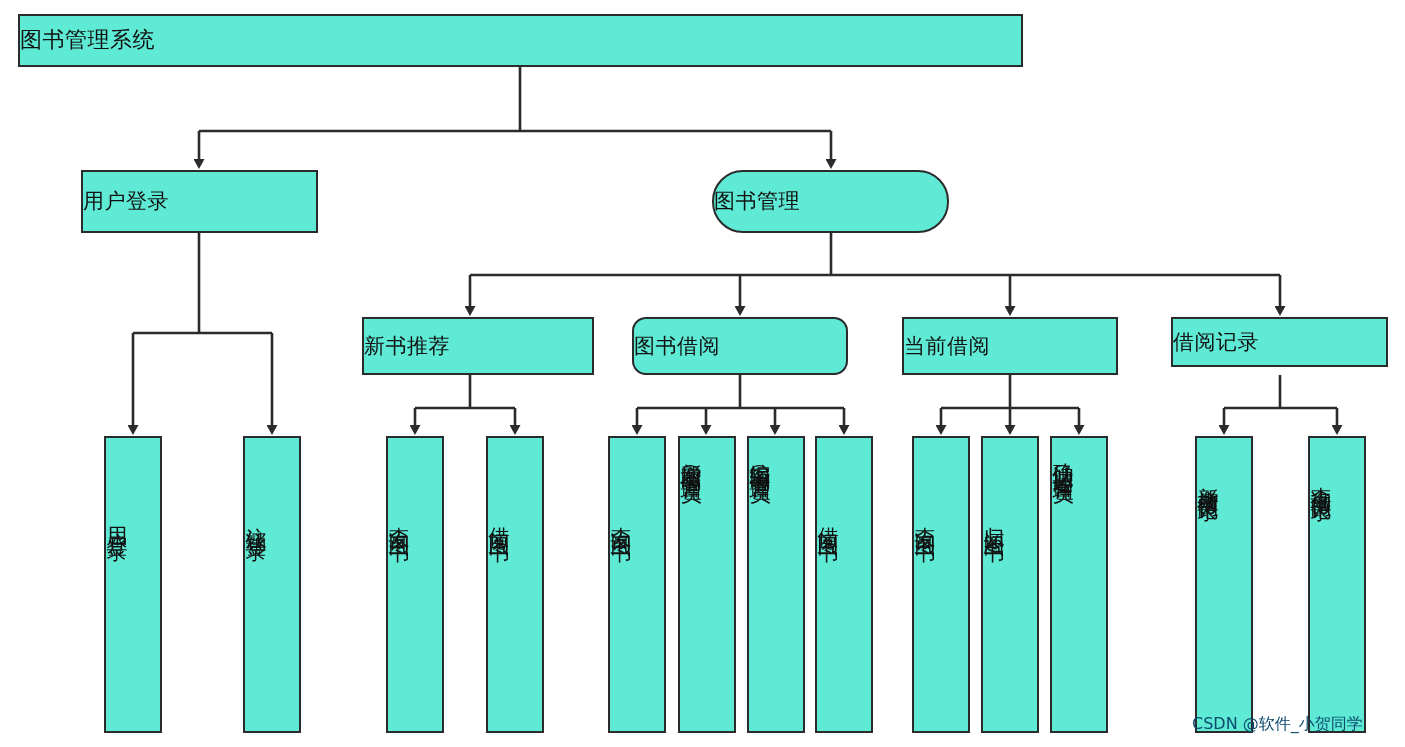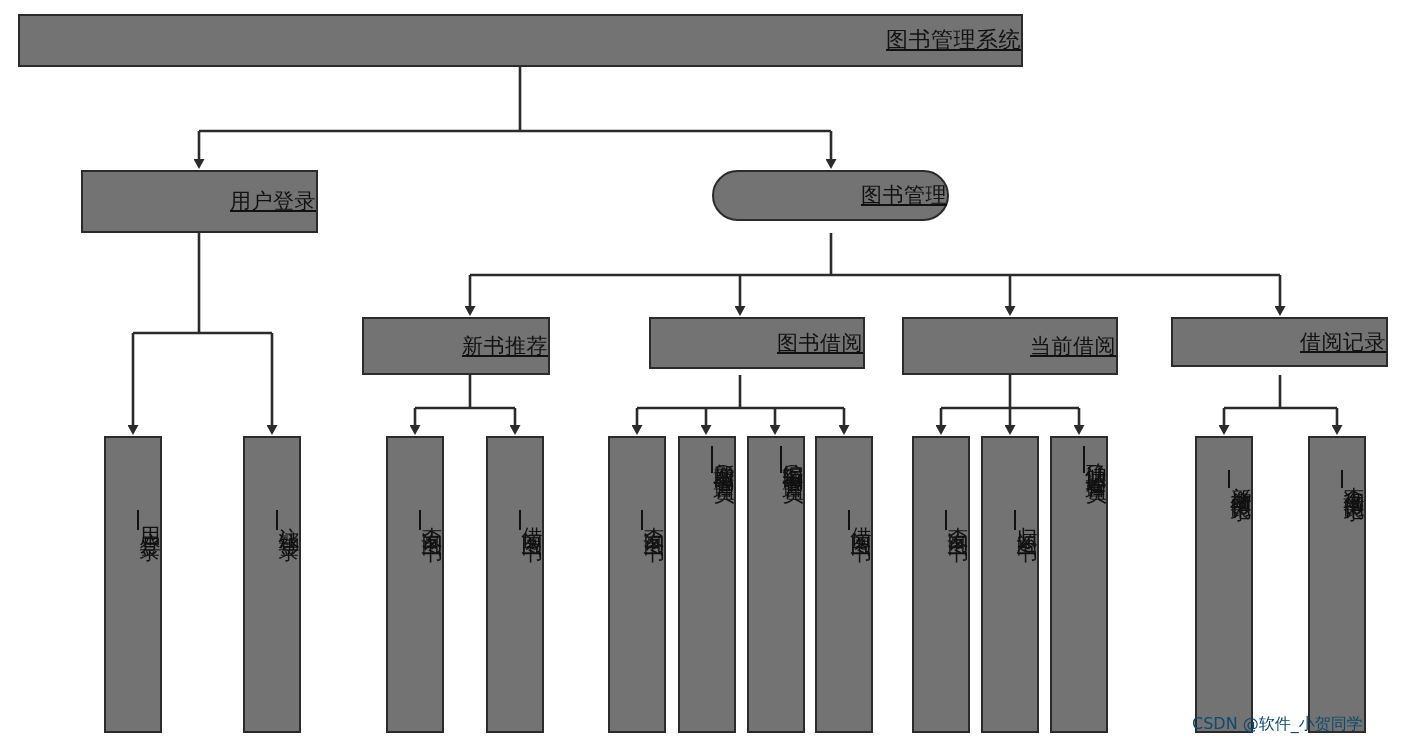--- a/index.html
+++ b/index.html
@@ -27,12 +27,11 @@
     position: absolute;
     box-sizing: border-box;
     border: 2.5px solid #2b2b2b;
-    background: #737373;
+    background: #5eead4;
     display: flex;
     align-items: center;
-    justify-content: flex-end;
+    justify-content: flex-start;
     color: #111111;
-    text-decoration: underline;
   }
   .node .lbl {
     display: block;

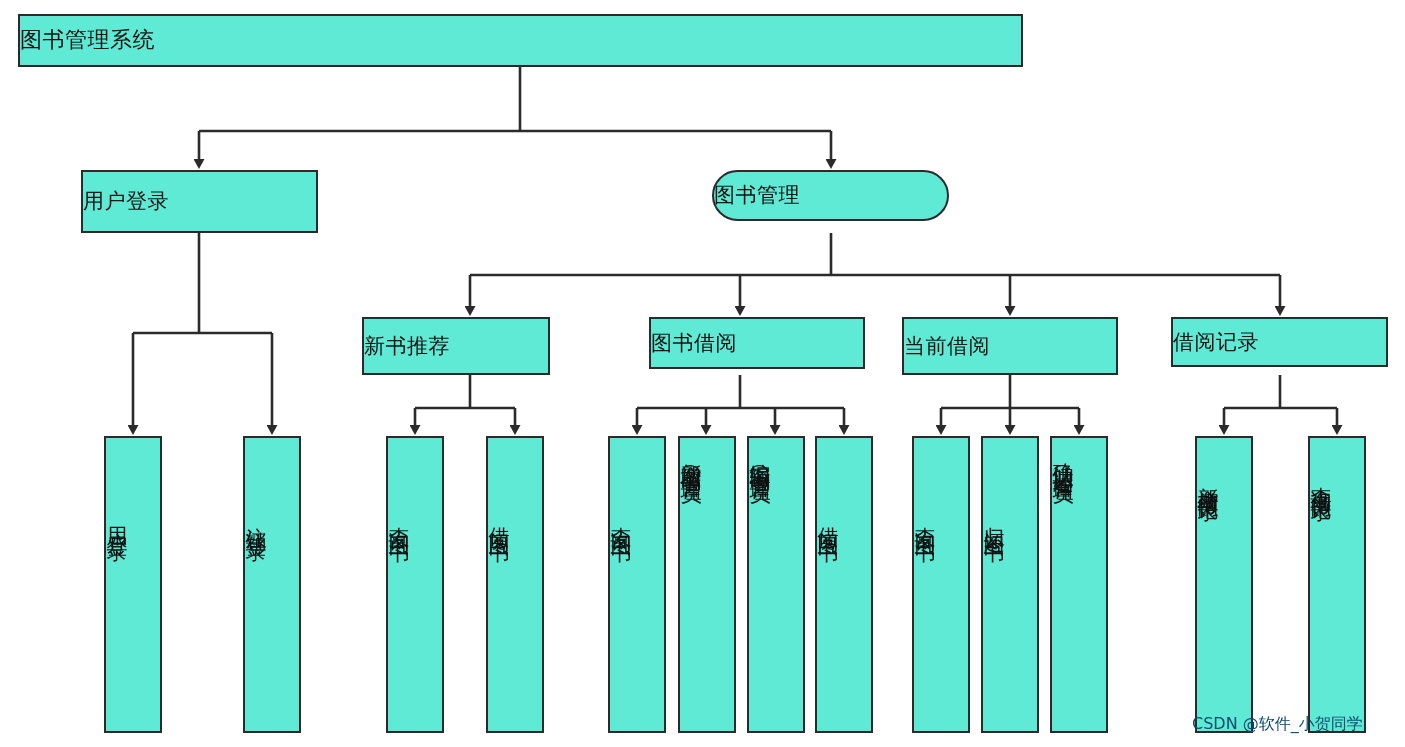--- a/index.html
+++ b/index.html
@@ -131,7 +131,7 @@
     <span class="lbl">用户登录</span>
   </div>
 
-  <div class="node horiz" style="left:712px; top:170px; width:237px; height:51px;border-radius:31px;">
+  <div class="node horiz" style="left:712px; top:170px; width:237px; height:63px;border-radius:31px;">
     <span class="lbl">图书管理</span>
   </div>
 

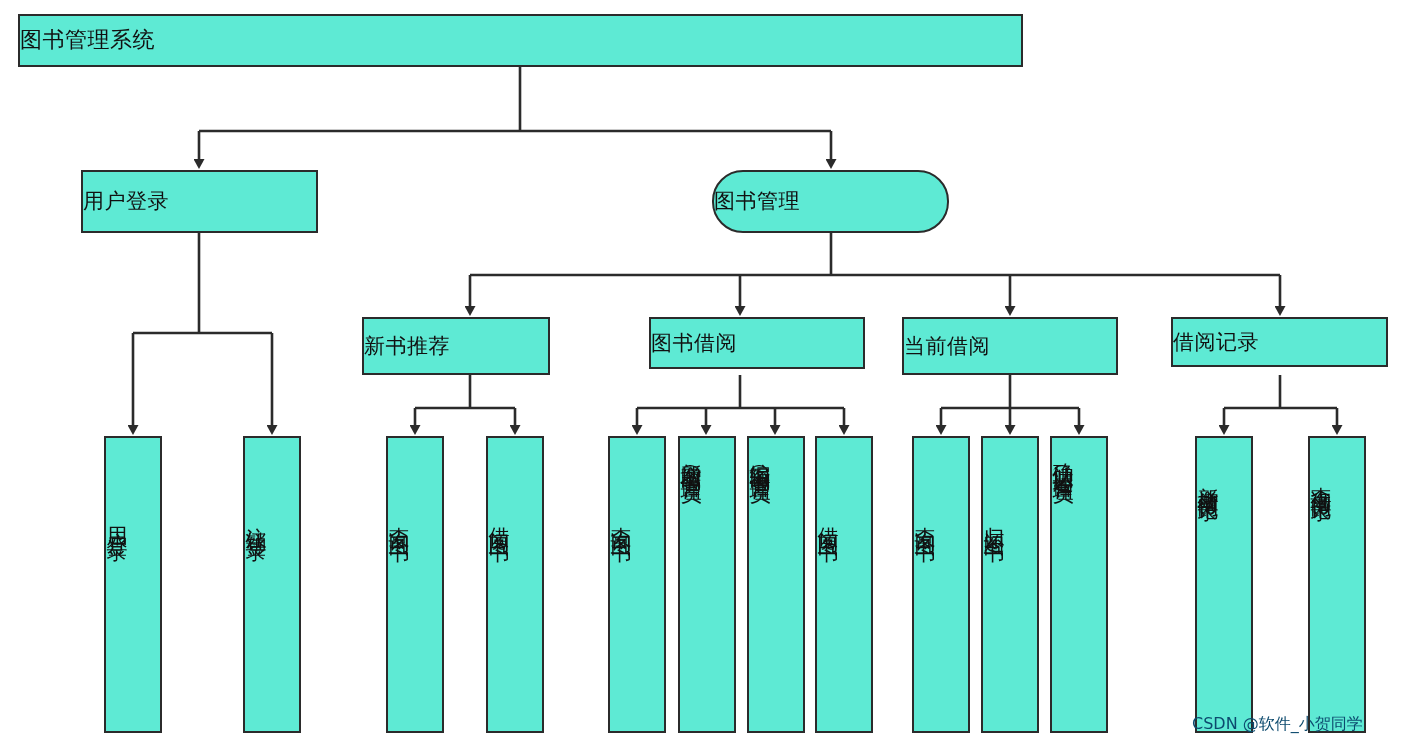--- a/index.html
+++ b/index.html
@@ -135,7 +135,7 @@
     <span class="lbl">图书管理</span>
   </div>
 
-  <div class="node horiz" style="left:362px; top:317px; width:188px; height:58px;">
+  <div class="node horiz" style="left:362px; top:317px; width:232px; height:58px;">
     <span class="lbl">新书推荐</span>
   </div>
 

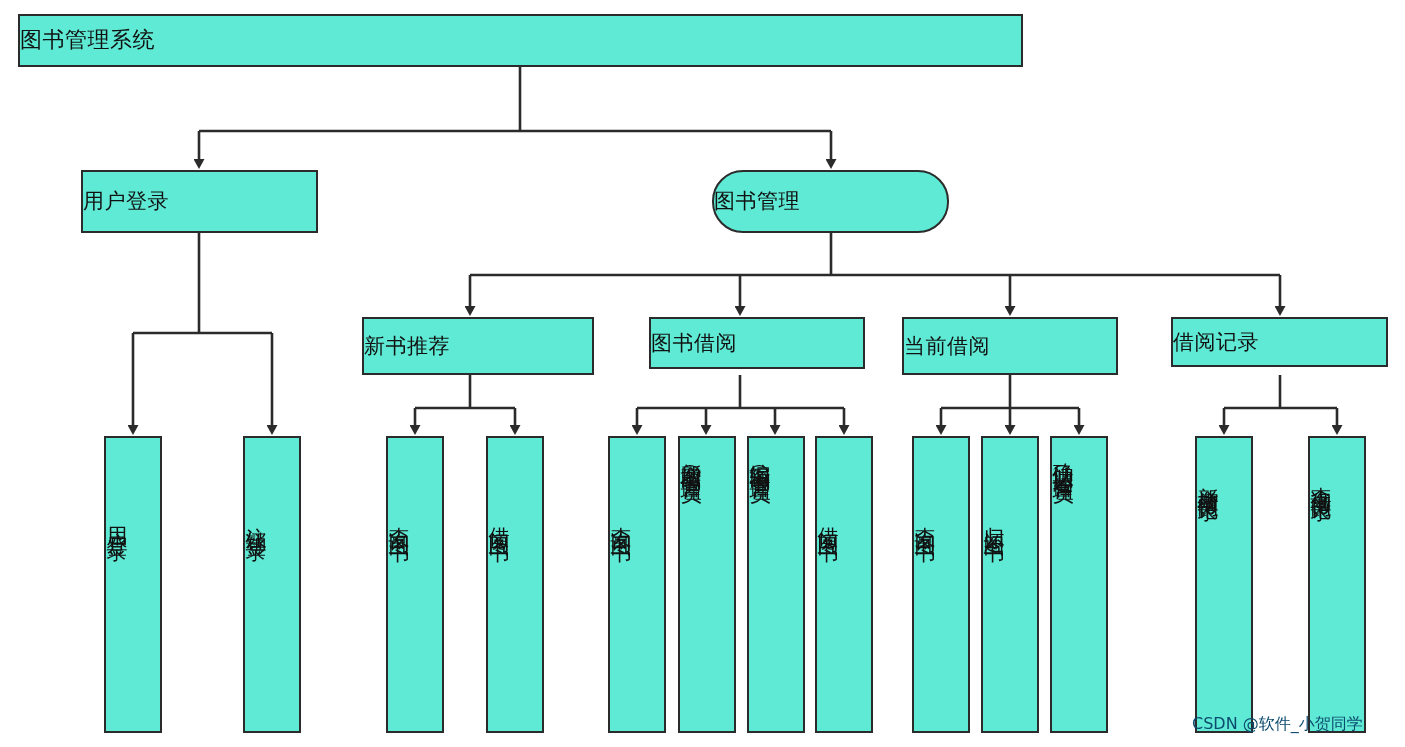--- a/index.html
+++ b/index.html
@@ -139,7 +139,7 @@
     <span class="lbl">新书推荐</span>
   </div>
 
-  <div class="node horiz" style="left:649px; top:317px; width:216px; height:52px;">
+  <div class="node horiz" style="left:632px; top:317px; width:216px; height:58px;border-radius:14px;">
     <span class="lbl">图书借阅</span>
   </div>
 

